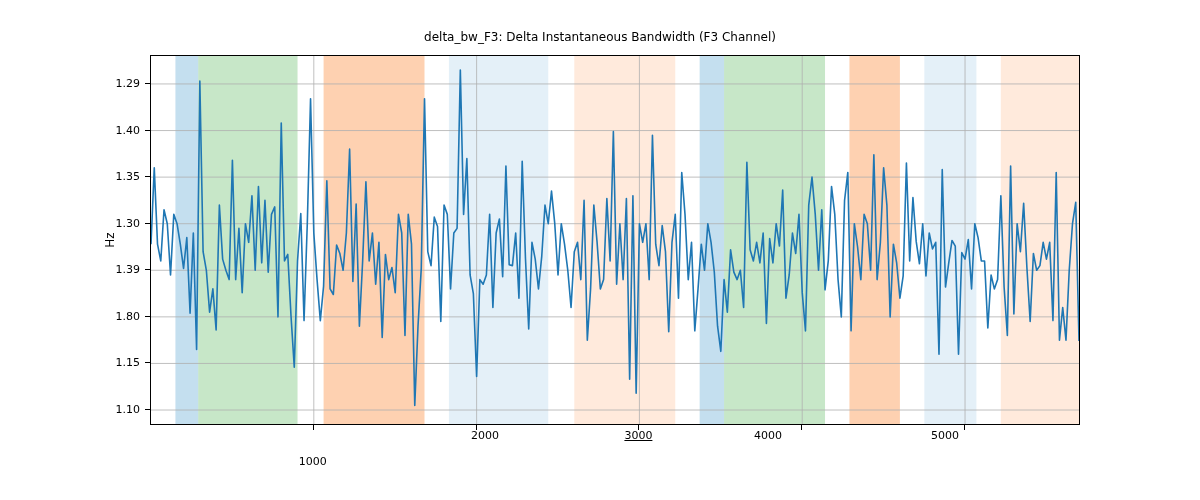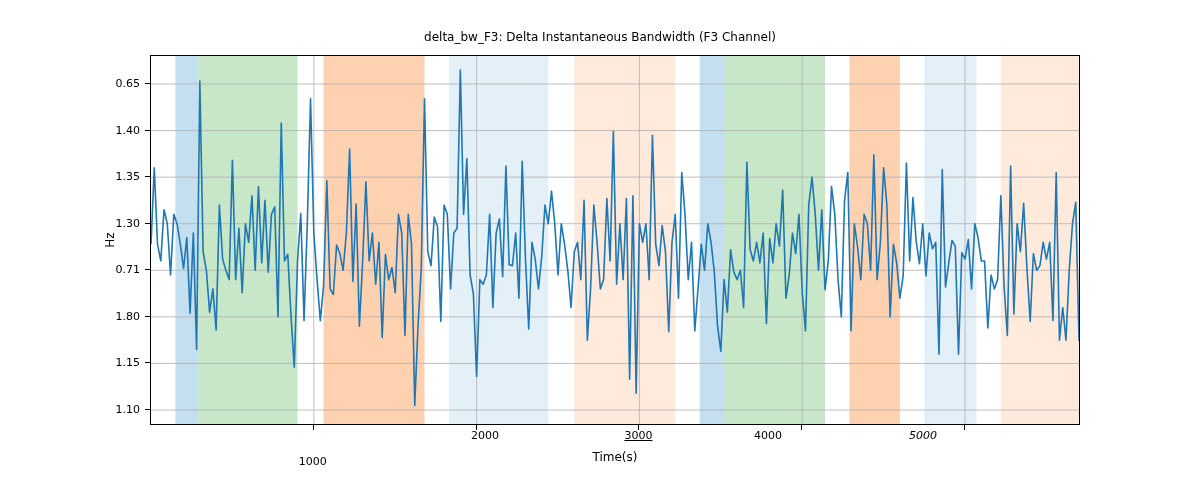--- a/index.html
+++ b/index.html
@@ -161,7 +161,7 @@
       <div class="ytick" style="top: 167.696px;">1.30</div>
       <div class="ytick" style="top: 121.114px;">1.35</div>
       <div class="ytick" style="top: 74.5316px;">1.40</div>
-      <div class="ytick" style="top: 27.9494px;">0.65</div>
+      <div class="ytick" style="top: 27.9494px;">1.29</div>
     </div>
   <div id="xtickmarks">
       <div class="tickmark-x" style="left: 312.807px;"></div>

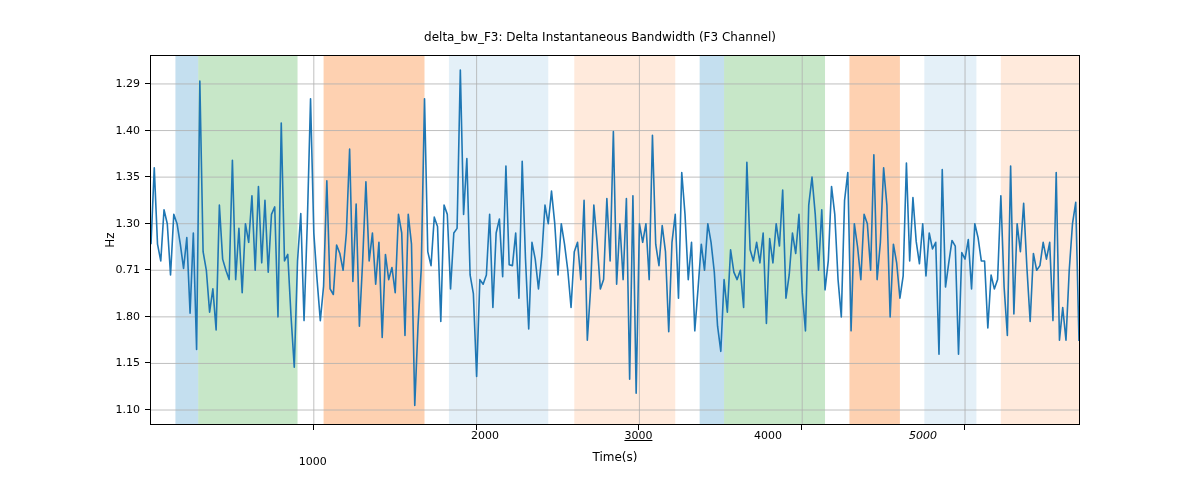--- a/index.html
+++ b/index.html
@@ -157,7 +157,7 @@
       <div class="ytick" style="top: 354.025px;">1.10</div>
       <div class="ytick" style="top: 307.443px;">1.15</div>
       <div class="ytick" style="top: 260.861px;">1.80</div>
-      <div class="ytick" style="top: 214.278px;">0.71</div>
+      <div class="ytick" style="top: 214.278px;">1.39</div>
       <div class="ytick" style="top: 167.696px;">1.30</div>
       <div class="ytick" style="top: 121.114px;">1.35</div>
       <div class="ytick" style="top: 74.5316px;">1.40</div>

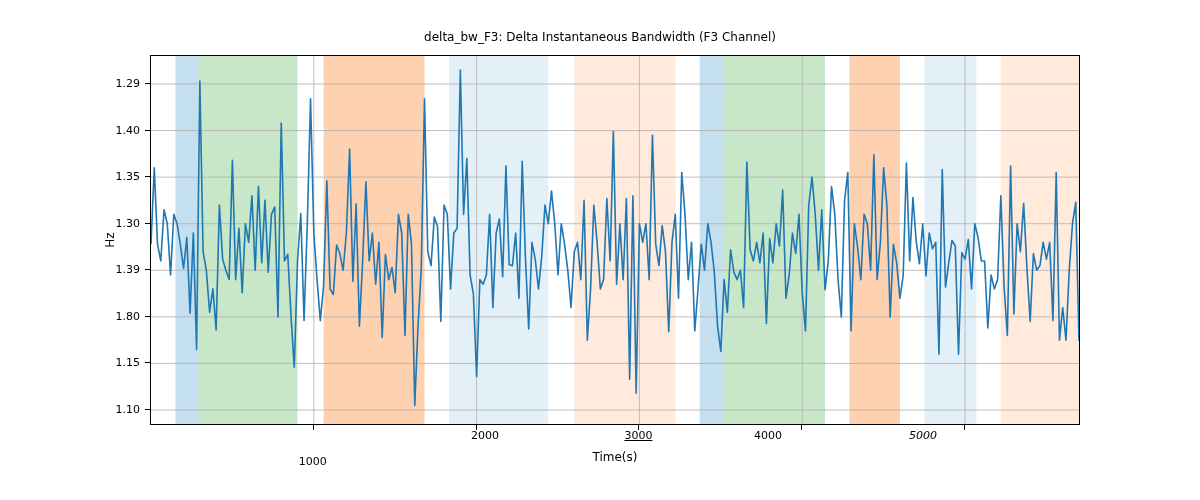--- a/index.html
+++ b/index.html
@@ -151,7 +151,7 @@
       <div class="xtick" style="left: 335px;">2000</div>
       <div class="xtick" style="left: 488.421px; text-decoration: underline;">3000</div>
       <div class="xtick" style="left: 618px;">4000</div>
-      <div class="xtick" style="left: 773px; font-style: italic;">5000</div>
+      <div class="xtick" style="left: 795px;">5000</div>
     </div>
   <div class="yticks" id="yticks">
       <div class="ytick" style="top: 354.025px;">1.10</div>

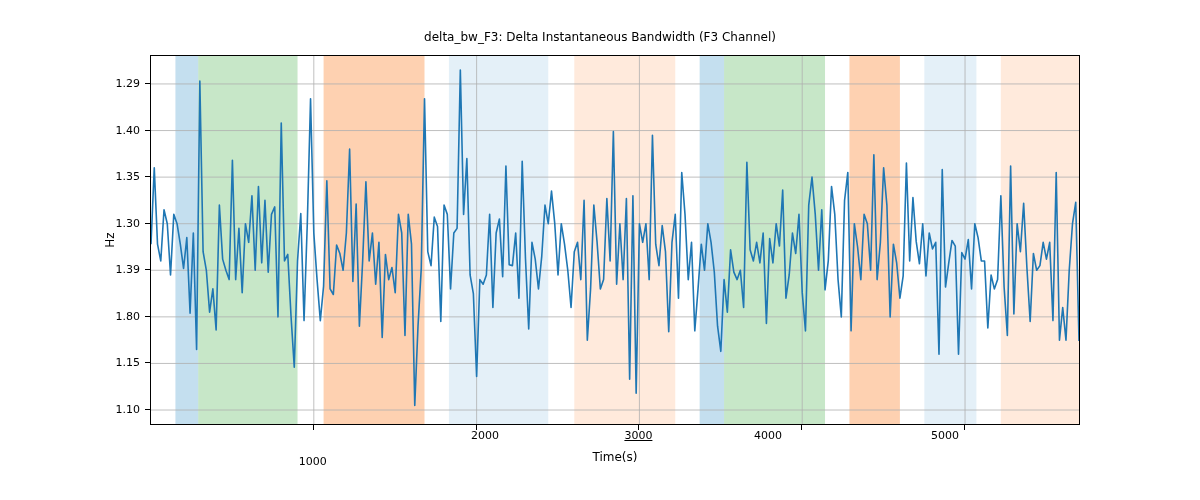--- a/index.html
+++ b/index.html
@@ -144,7 +144,6 @@
       </svg>
   </div>
 
-  <div class="xlabel">Time(s)</div>
 
   <div class="xticks" id="xticks">
       <div class="xtick" style="left: 162.807px; margin-top: 26px;">1000</div>

